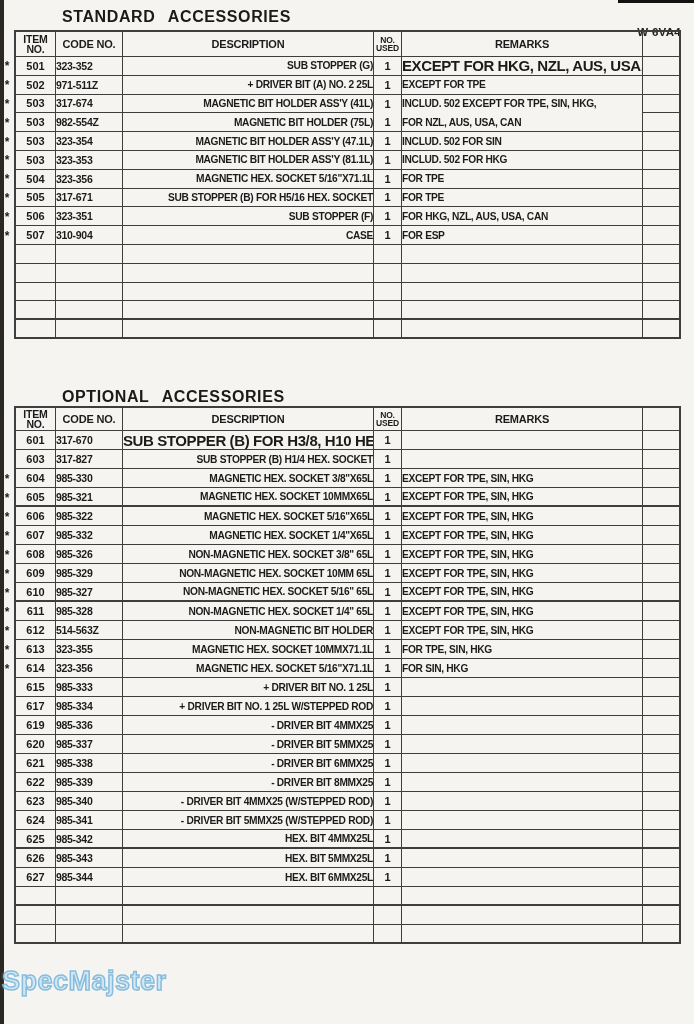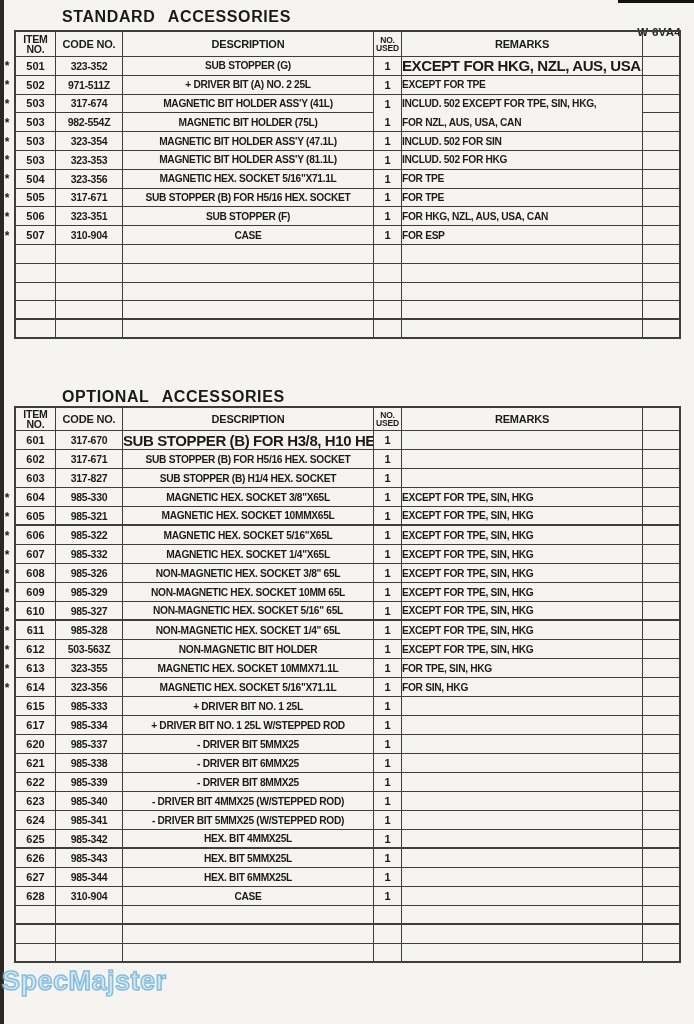--- a/index.html
+++ b/index.html
@@ -51,7 +51,7 @@
 
   td.c-star{text-align:center;font-size:12px;color:#333;}
   td.c-item{text-align:center;font-size:11px;}
-  td.c-code{text-align:center;font-size:10.5px;letter-spacing:-.3px;}
+  td.c-code{text-align:left;font-size:10.5px;letter-spacing:-.3px;}
   td.c-desc{text-align:center;padding-left:5px;font-size:10.2px;letter-spacing:-.3px;}
   td.c-used{text-align:center;font-size:11px;}
   td.c-remark{text-align:left;padding-left:6px;font-size:10.2px;letter-spacing:-.3px;}

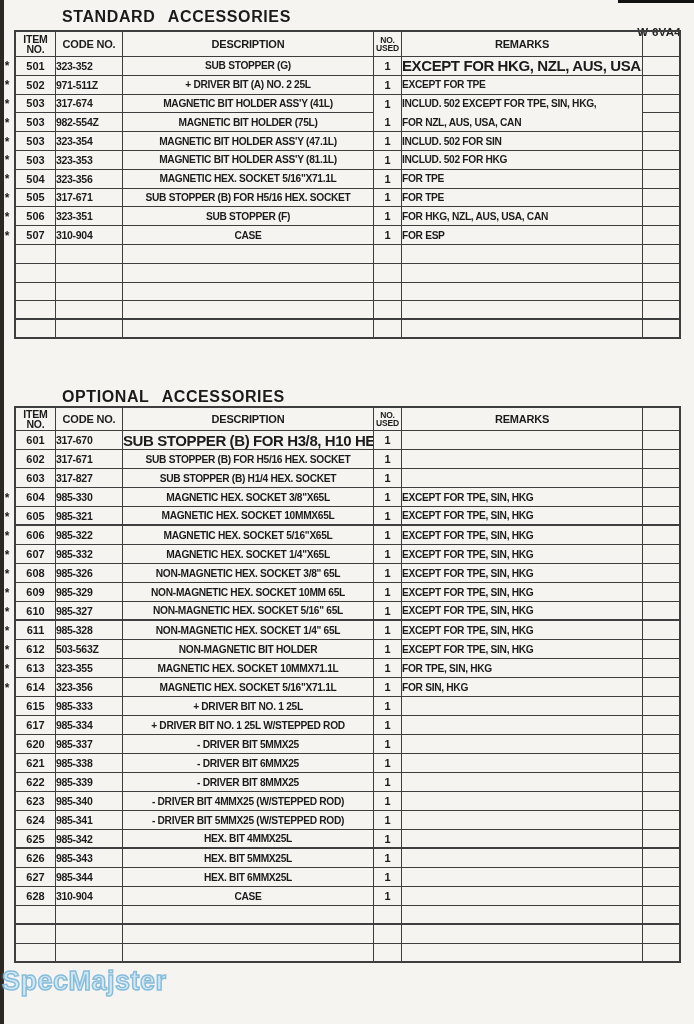--- a/index.html
+++ b/index.html
@@ -52,7 +52,7 @@
   td.c-star{text-align:center;font-size:12px;color:#333;}
   td.c-item{text-align:center;font-size:11px;}
   td.c-code{text-align:left;font-size:10.5px;letter-spacing:-.3px;}
-  td.c-desc{text-align:center;padding-left:5px;font-size:10.2px;letter-spacing:-.3px;}
+  td.c-desc{text-align:right;padding-left:5px;font-size:10.2px;letter-spacing:-.3px;}
   td.c-used{text-align:center;font-size:11px;}
   td.c-remark{text-align:left;padding-left:6px;font-size:10.2px;letter-spacing:-.3px;}
   td.small{font-size:15px;letter-spacing:-.4px;}

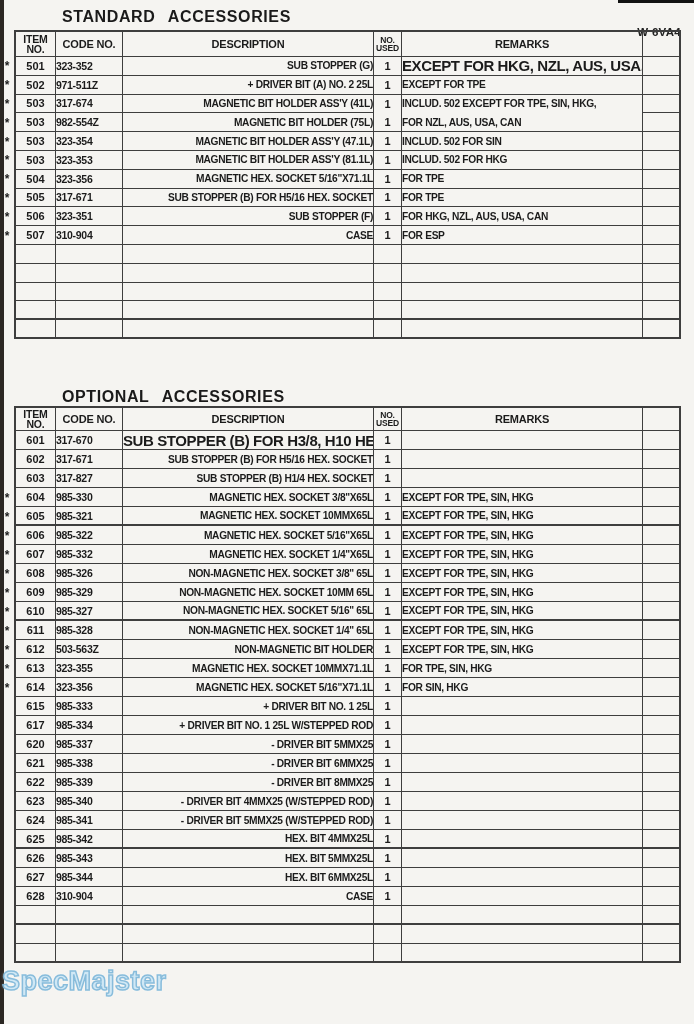--- a/index.html
+++ b/index.html
@@ -283,15 +283,6 @@
         </tr>
         <tr>
           <td class="c-star"></td>
-          <td class="c-item">602</td>
-          <td class="c-code">317-671</td>
-          <td class="c-desc">SUB STOPPER (B) FOR H5/16 HEX. SOCKET</td>
-          <td class="c-used">1</td>
-          <td class="c-remark"></td>
-          <td class="c-last"></td>
-        </tr>
-        <tr>
-          <td class="c-star"></td>
           <td class="c-item">603</td>
           <td class="c-code">317-827</td>
           <td class="c-desc">SUB STOPPER (B) H1/4 HEX. SOCKET</td>

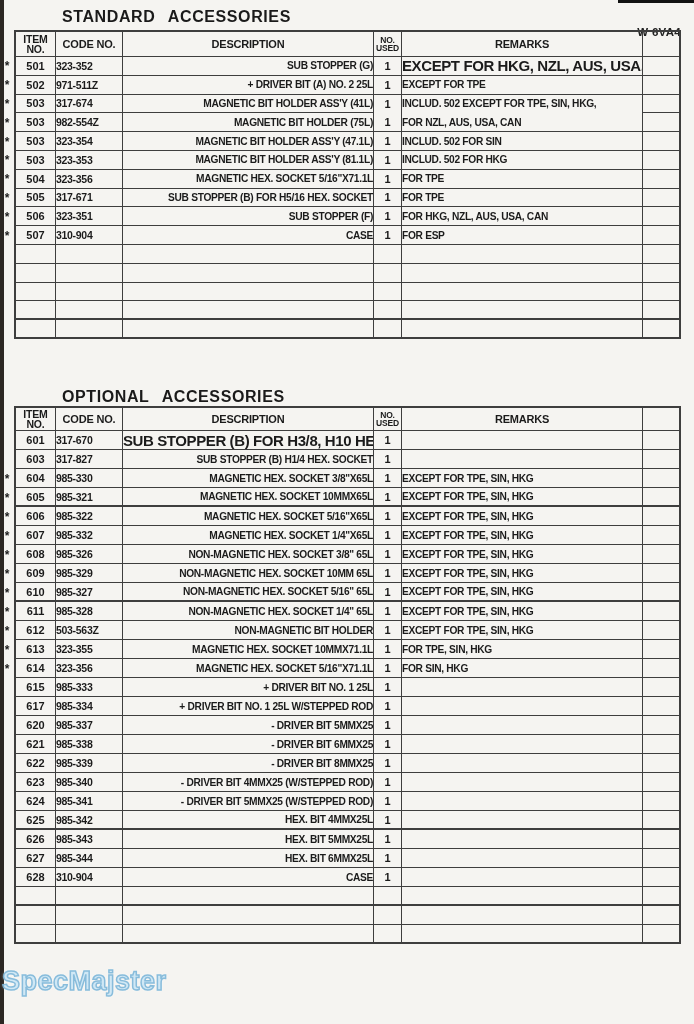--- a/index.html
+++ b/index.html
@@ -365,7 +365,7 @@
         <tr>
           <td class="c-star">*</td>
           <td class="c-item">612</td>
-          <td class="c-code">503-563Z</td>
+          <td class="c-code">514-563Z</td>
           <td class="c-desc">NON-MAGNETIC BIT HOLDER</td>
           <td class="c-used">1</td>
           <td class="c-remark">EXCEPT FOR TPE, SIN, HKG</td>

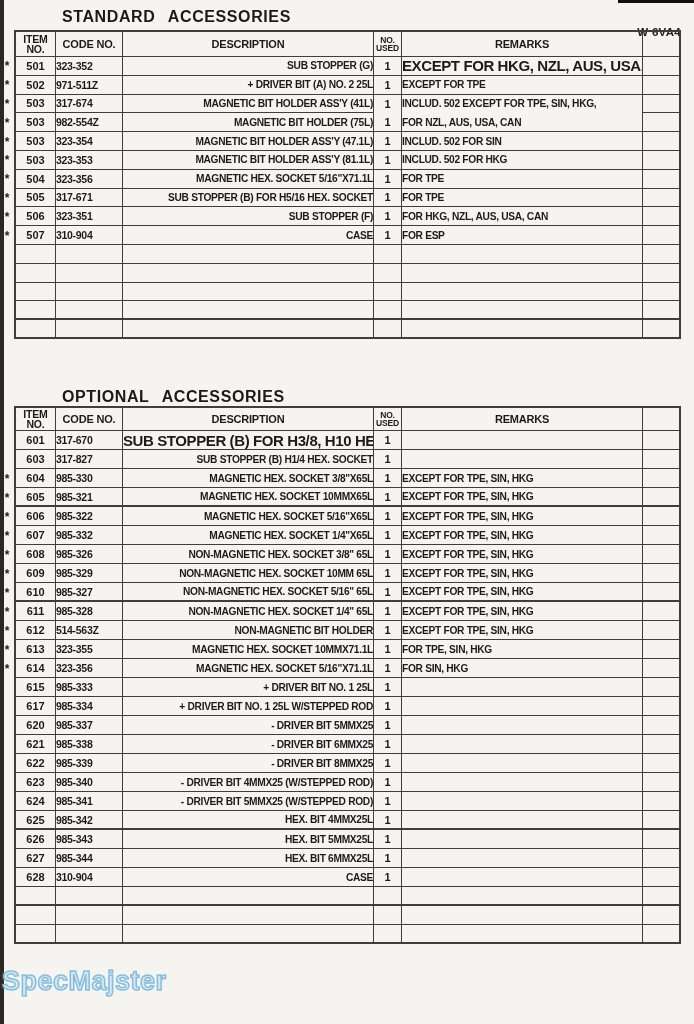--- a/index.html
+++ b/index.html
@@ -409,6 +409,15 @@
         </tr>
         <tr>
           <td class="c-star"></td>
+          <td class="c-item">619</td>
+          <td class="c-code">985-336</td>
+          <td class="c-desc">- DRIVER BIT 4MMX25</td>
+          <td class="c-used">1</td>
+          <td class="c-remark"></td>
+          <td class="c-last"></td>
+        </tr>
+        <tr>
+          <td class="c-star"></td>
           <td class="c-item">620</td>
           <td class="c-code">985-337</td>
           <td class="c-desc">- DRIVER BIT 5MMX25</td>

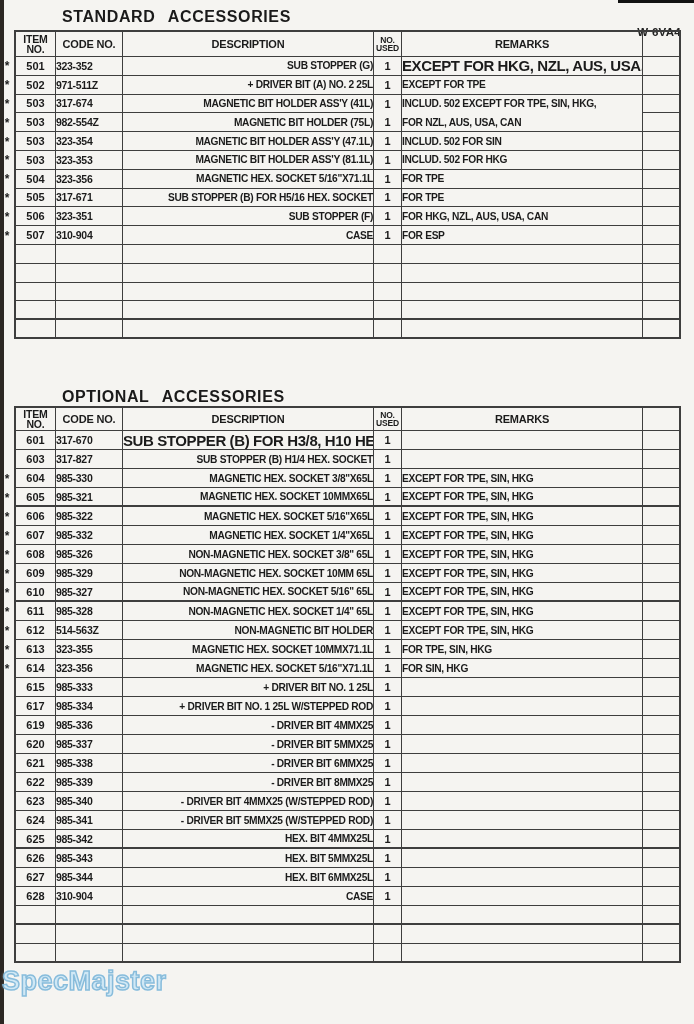--- a/index.html
+++ b/index.html
@@ -488,15 +488,6 @@
           <td class="c-remark"></td>
           <td class="c-last"></td>
         </tr>
-        <tr>
-          <td class="c-star"></td>
-          <td class="c-item">628</td>
-          <td class="c-code">310-904</td>
-          <td class="c-desc">CASE</td>
-          <td class="c-used">1</td>
-          <td class="c-remark"></td>
-          <td class="c-last"></td>
-        </tr>
         <tr class="thick-after">
           <td class="c-star"></td>
           <td class="c-item"></td>

